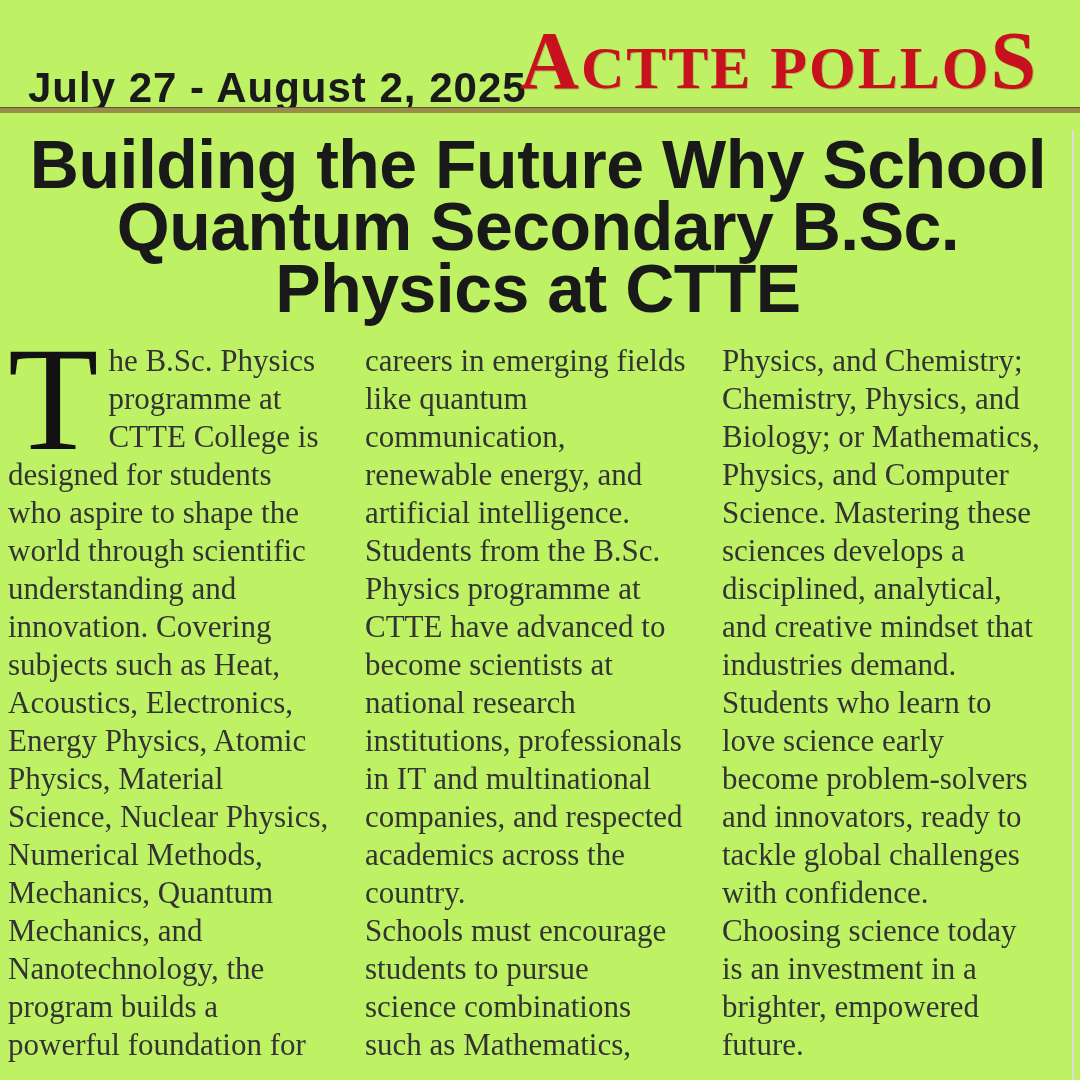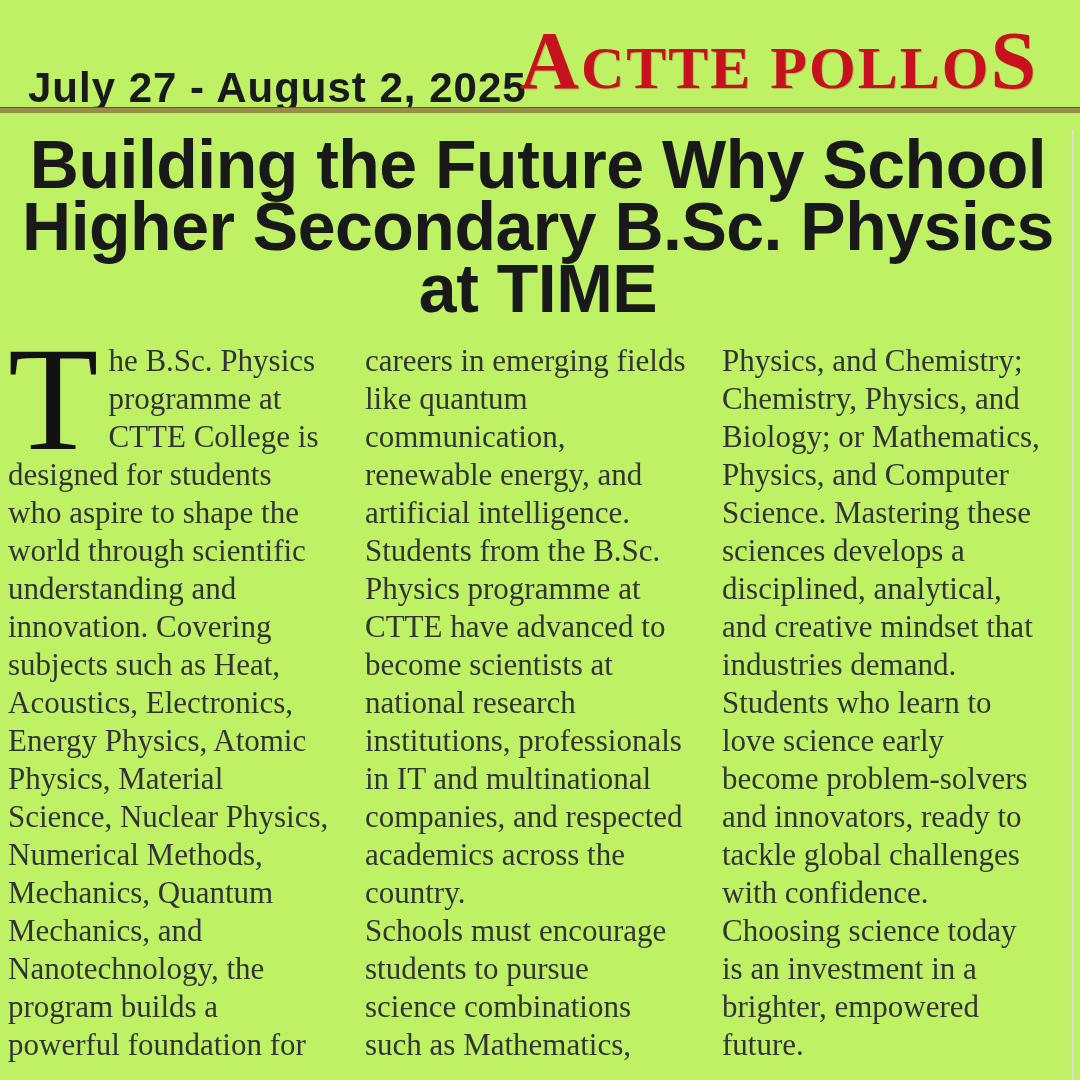--- a/index.html
+++ b/index.html
@@ -92,7 +92,7 @@
 
   <div class="headline">
     <div>Building the Future Why School</div>
-    <div>Higher Secondary B.Sc. Physics at TIME</div>
+    <div>Quantum Secondary B.Sc. Physics at CTTE</div>
   </div>
 
   <div class="article">

